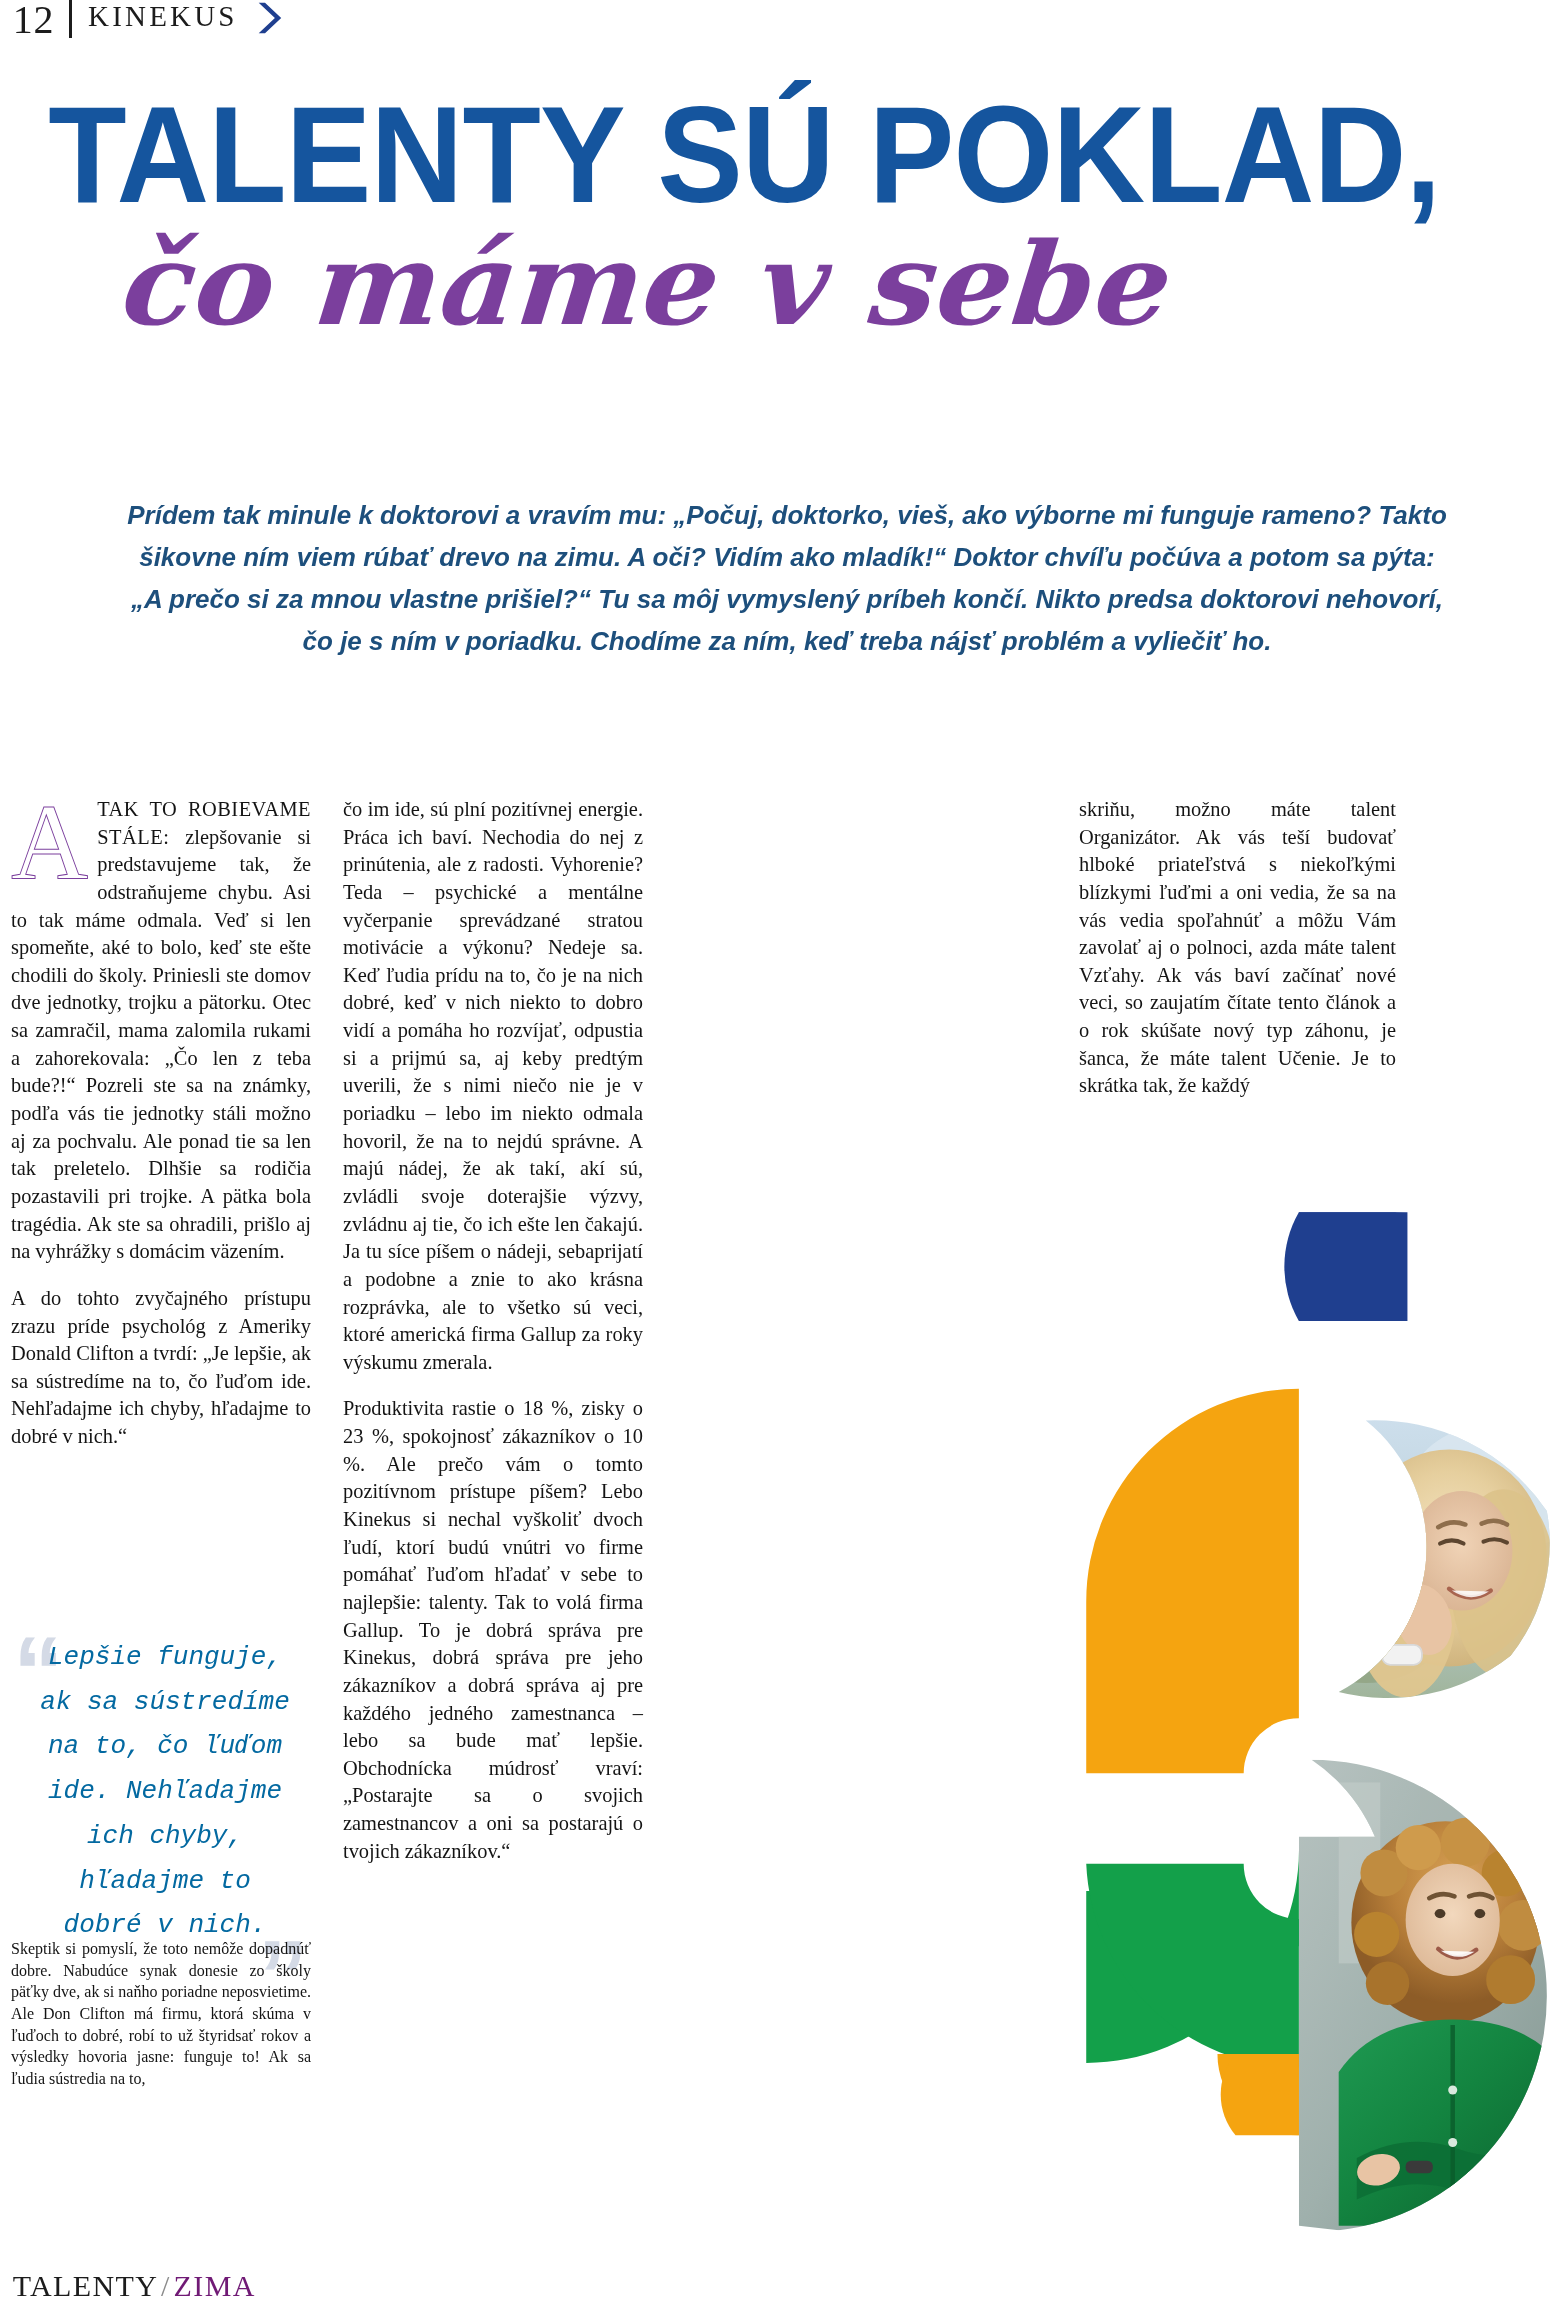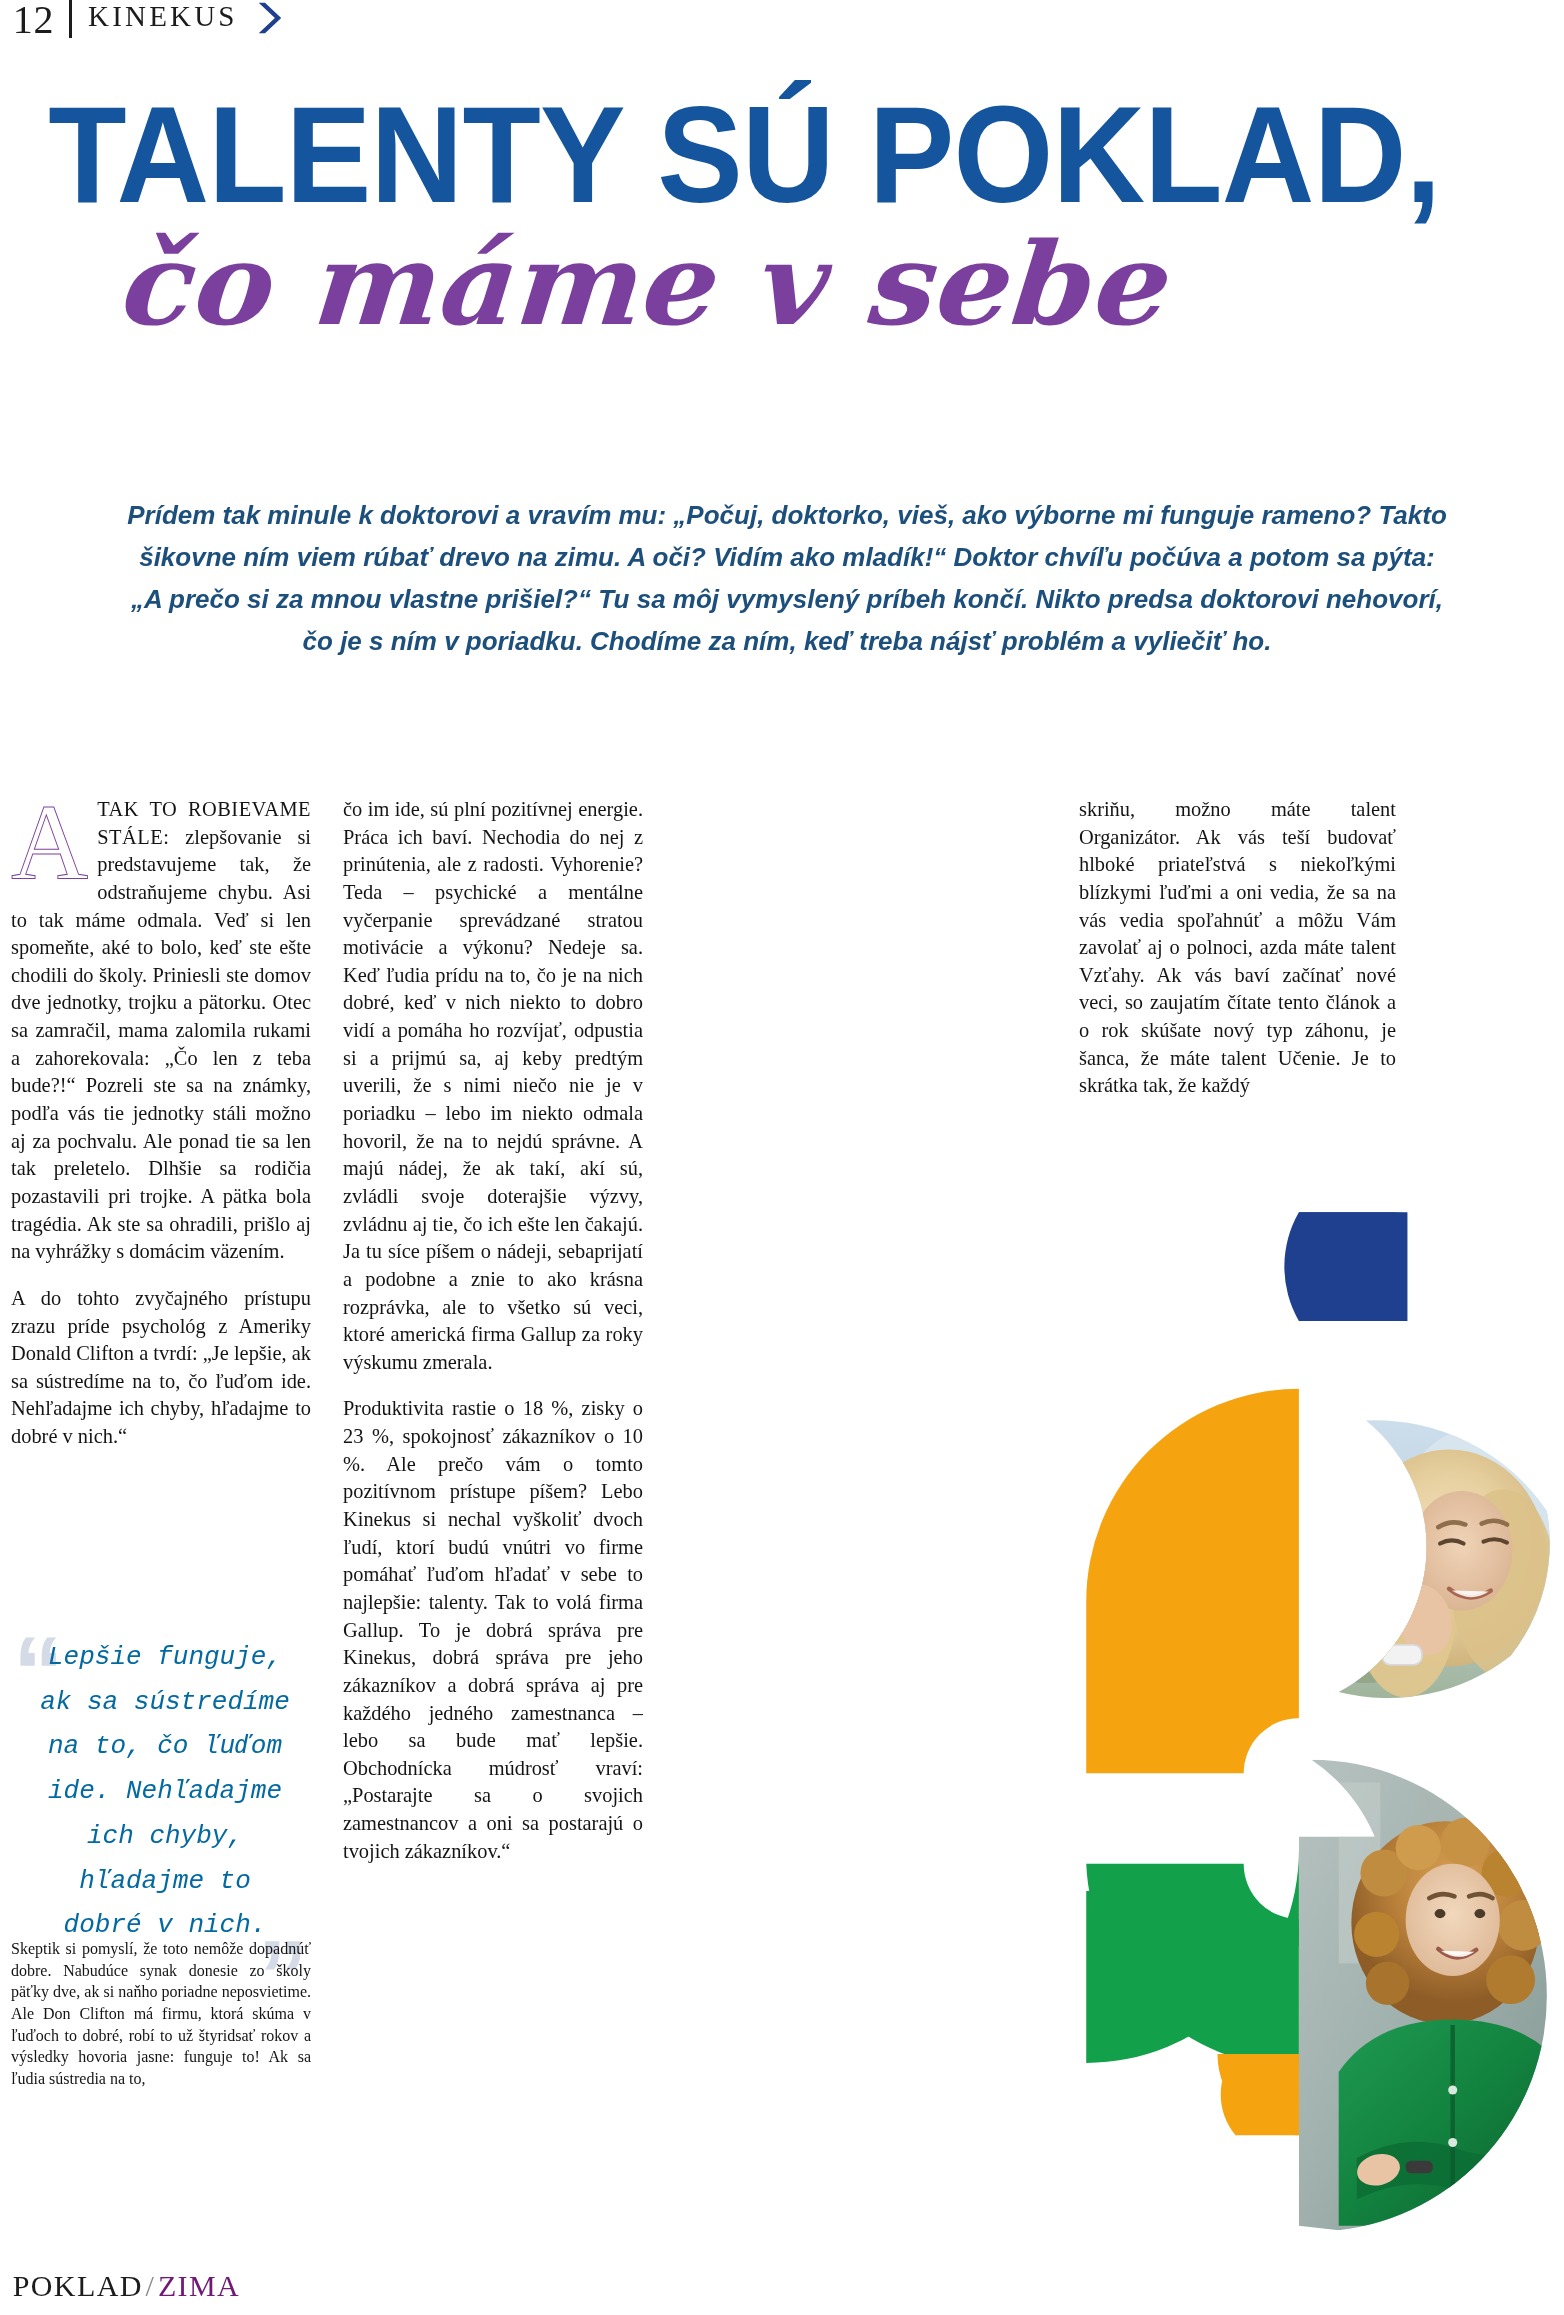--- a/index.html
+++ b/index.html
@@ -421,7 +421,7 @@
 </div>
 
 <div id="page-footer">
-  <span id="footer-brand">POKLAD</span><span id="footer-sep">/</span><span id="footer-issue">ZIMA</span>
+  <span id="footer-brand">TALENTY</span><span id="footer-sep">/</span><span id="footer-issue">ZIMA</span>
 </div>
 
 

